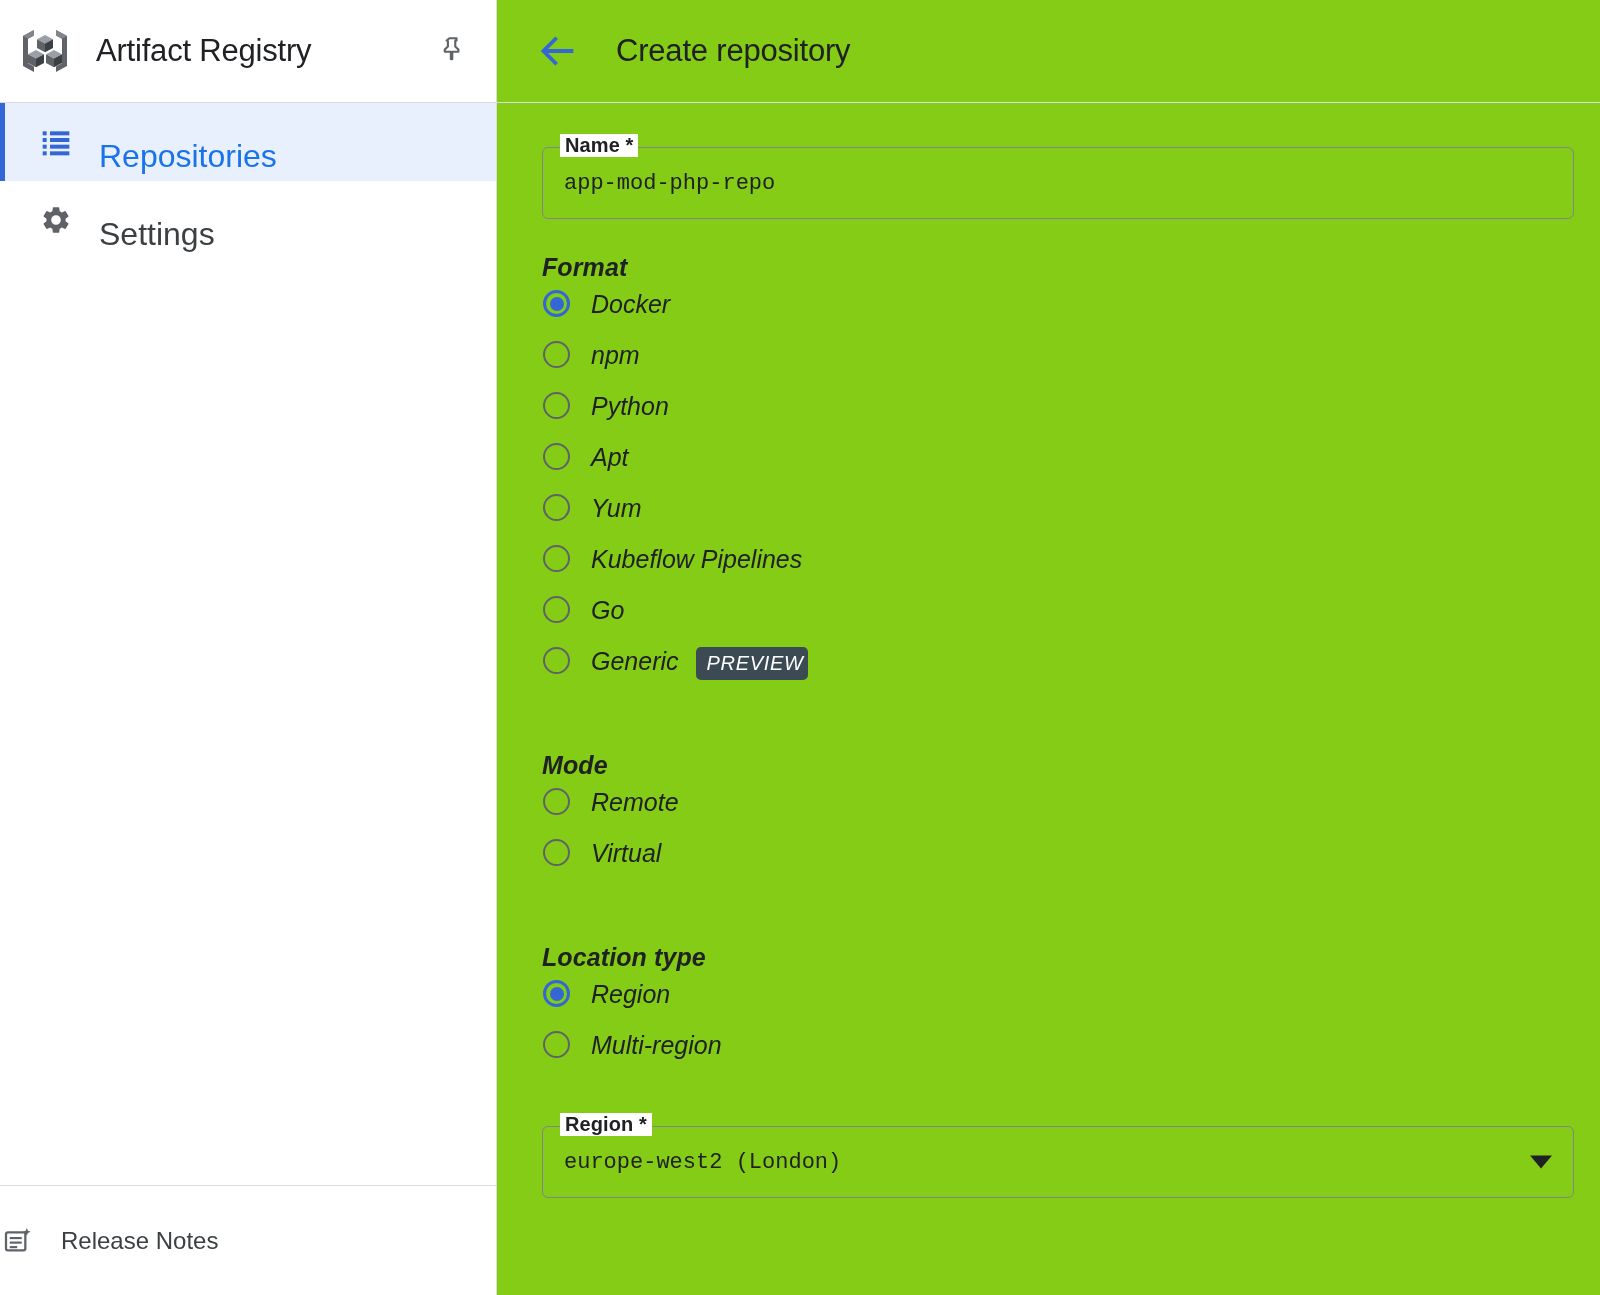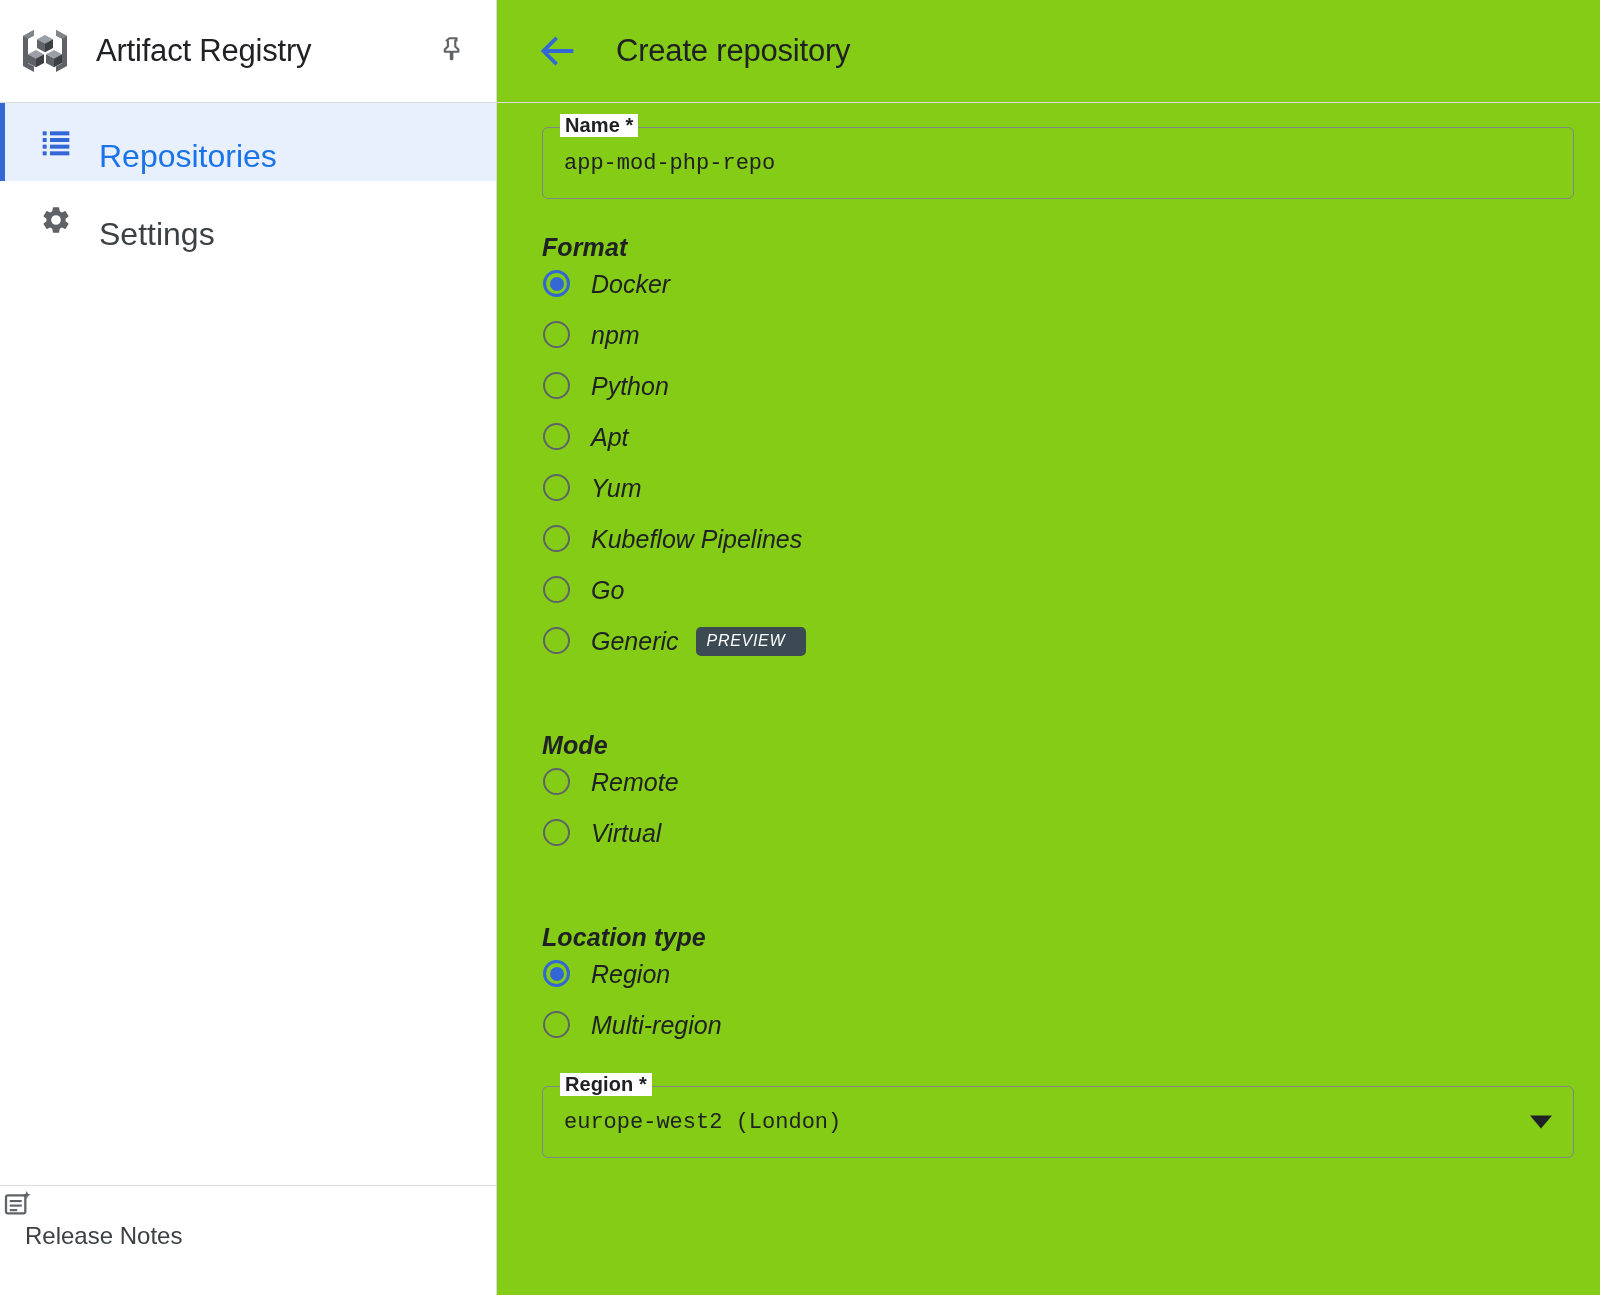--- a/index.html
+++ b/index.html
@@ -168,7 +168,7 @@
   
   .outlined-field {
     position: relative;
-    margin-top: 24px;
+    margin-top: 44px;
     width: 1032px;
     height: 72px;
     box-sizing: border-box;

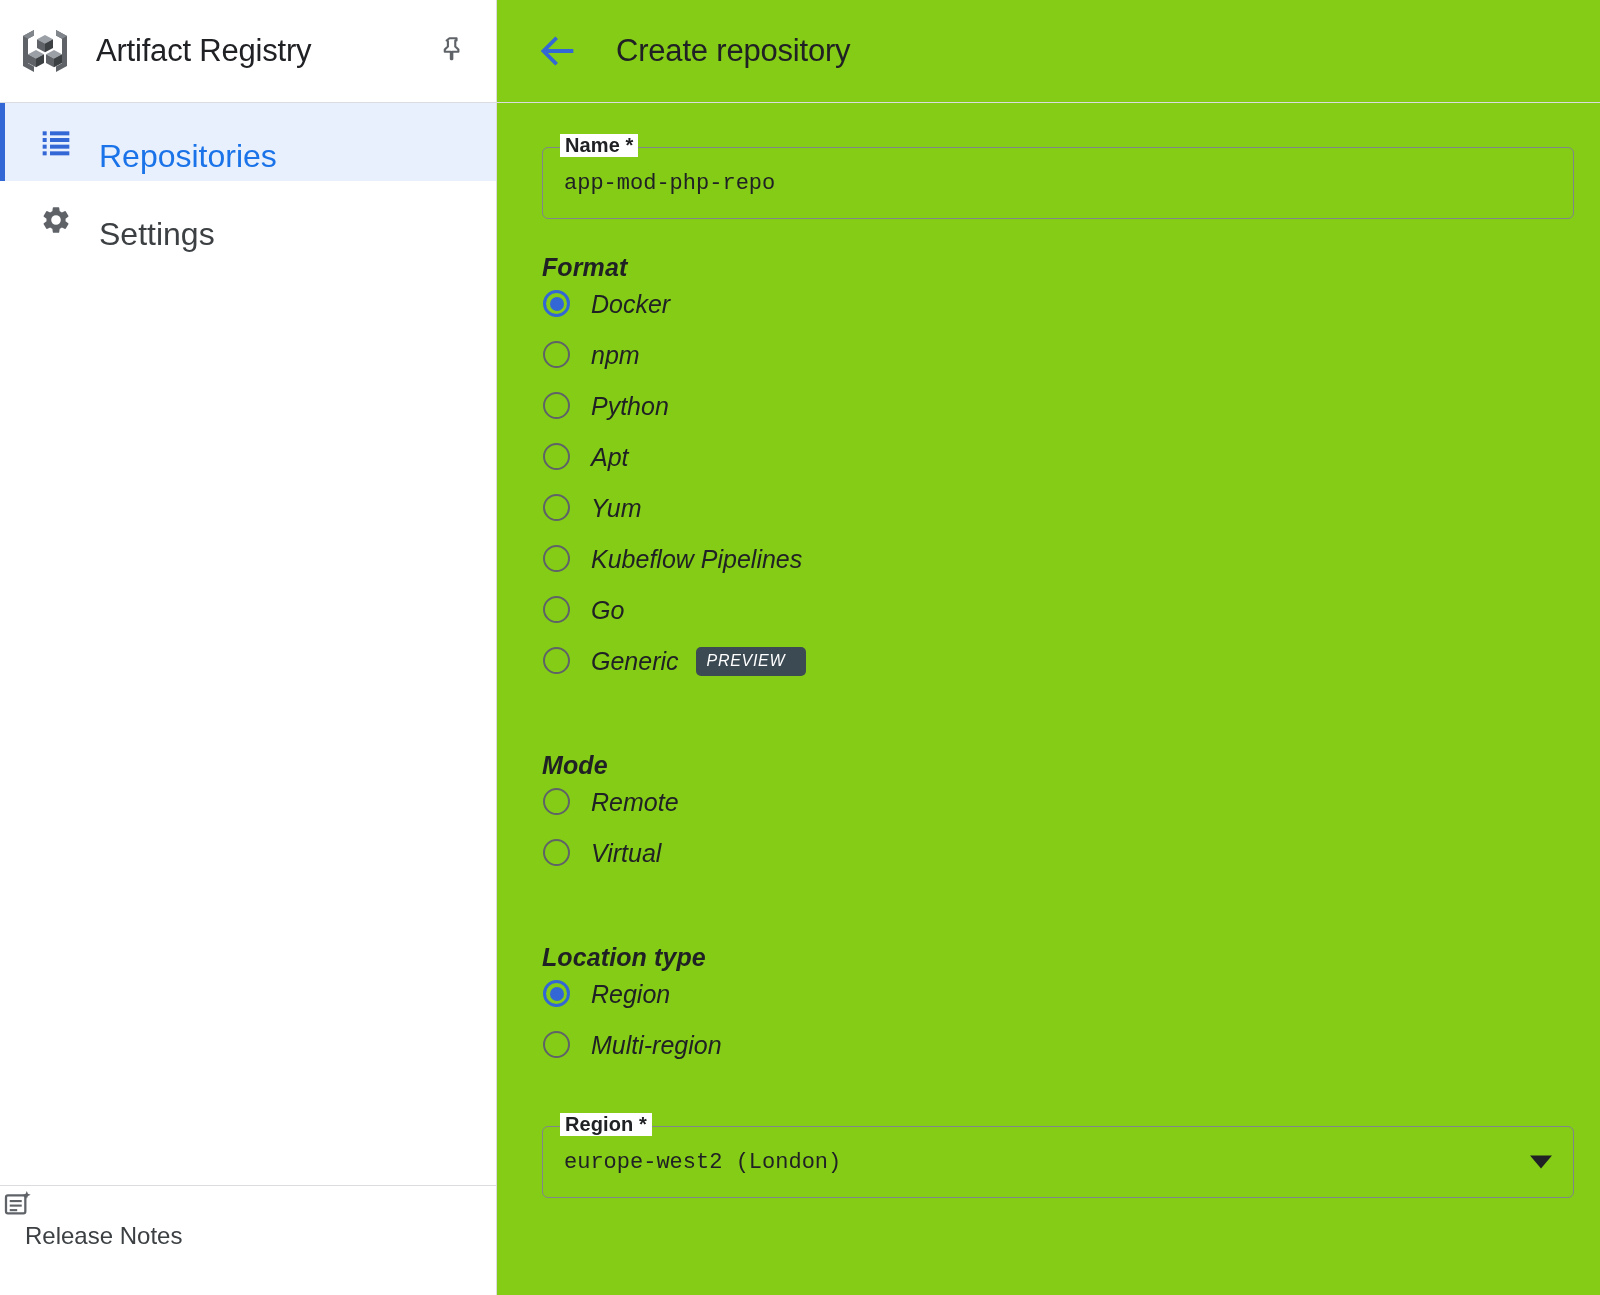--- a/index.html
+++ b/index.html
@@ -273,9 +273,9 @@
     margin-left: 17px;
     background: #3c4a54;
     color: #ffffff;
-    font-size: 16px;
+    font-size: 20px;
     letter-spacing: 0.7px;
-    padding: 6px 21px 7px 11px;
+    padding: 6px 4px 7px 11px;
     border-radius: 5px;
     line-height: 1;
     white-space: nowrap;

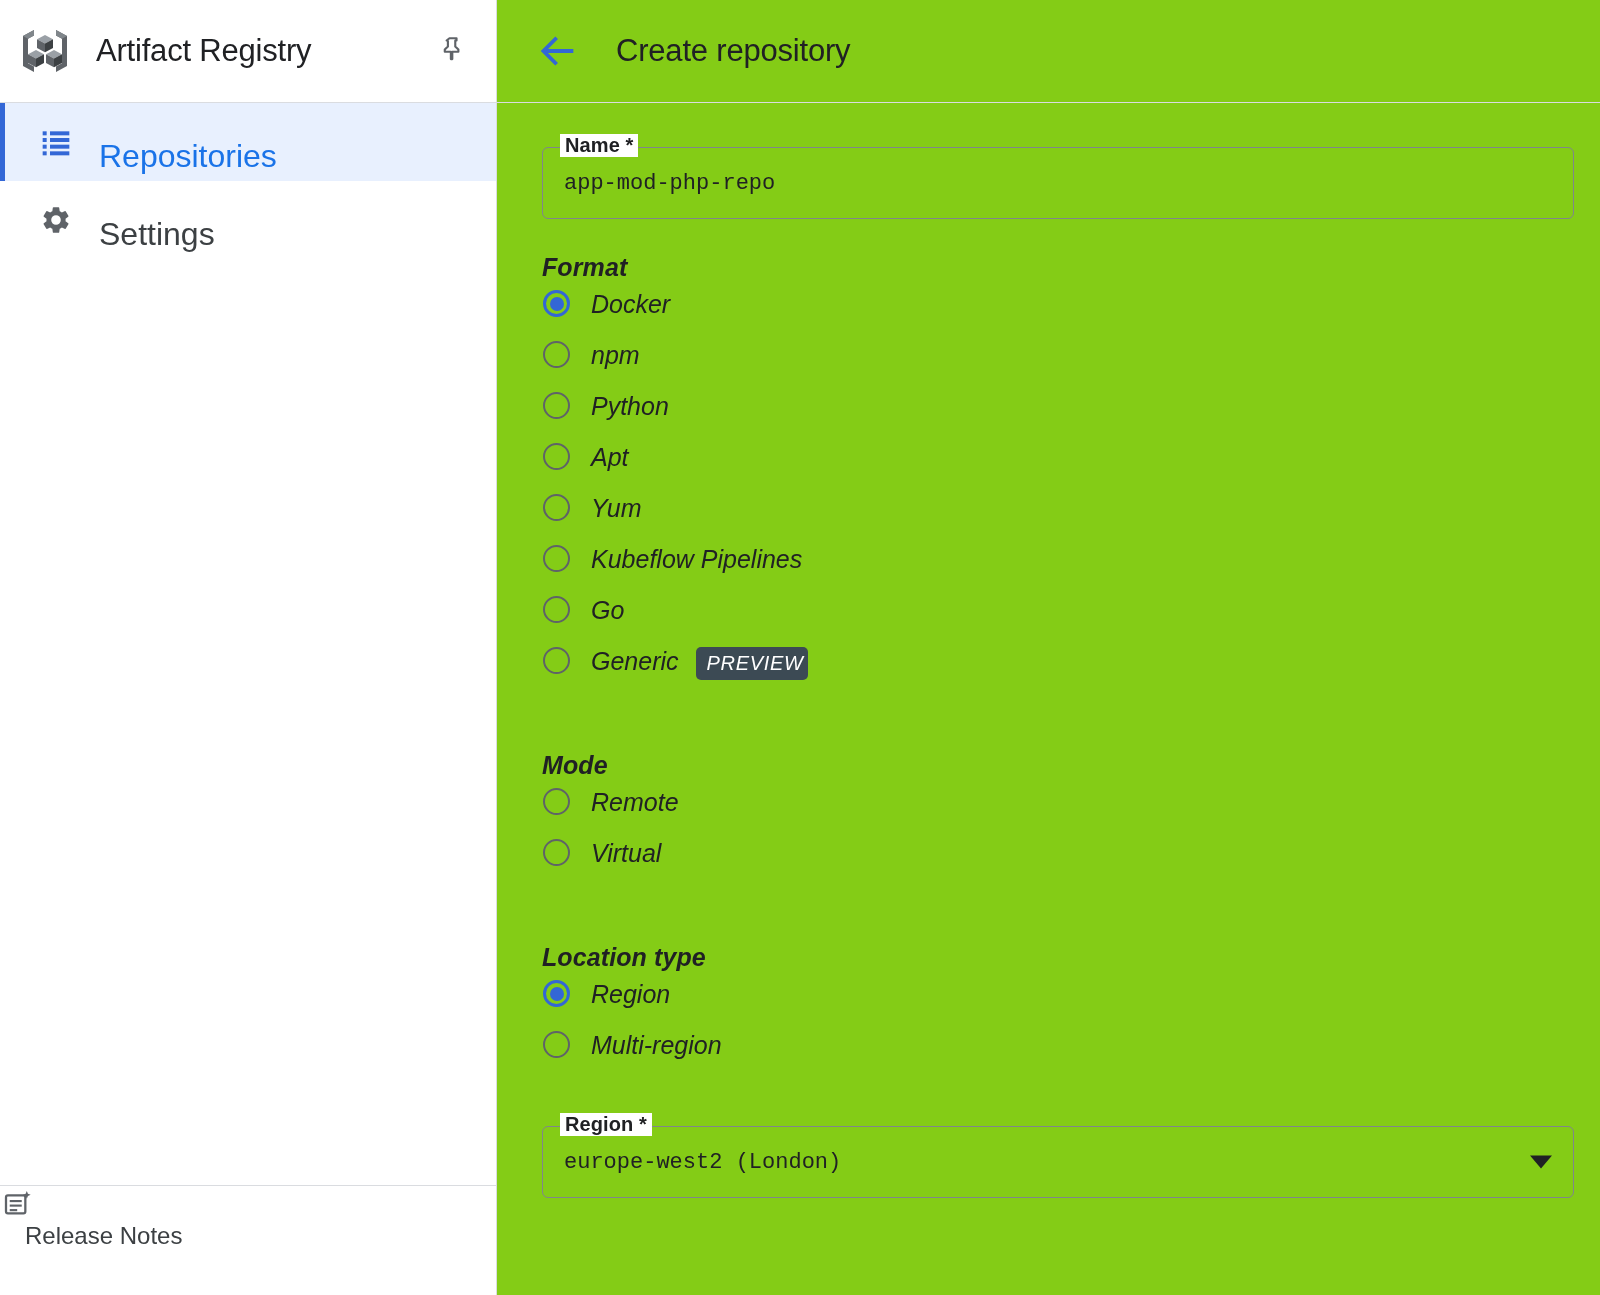--- a/index.html
+++ b/index.html
@@ -113,10 +113,9 @@
     height: 110px;
     min-height: 110px;
     display: flex;
-    align-items: flex-start;
+    align-items: center;
     box-sizing: border-box;
     cursor: pointer;
-    flex-direction: column;
   }
   .footer-label {
     font-size: 24px;

